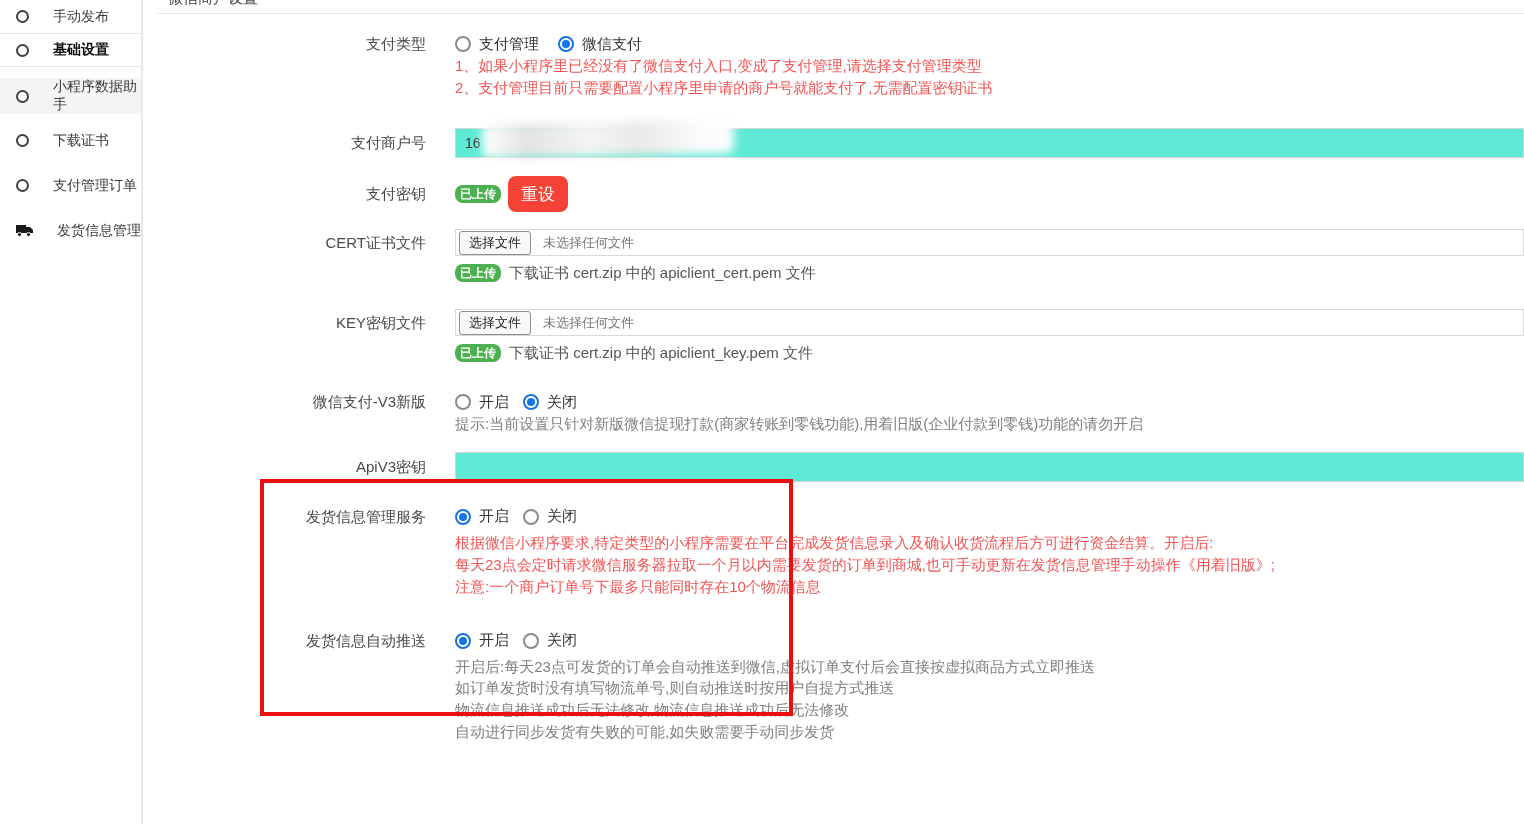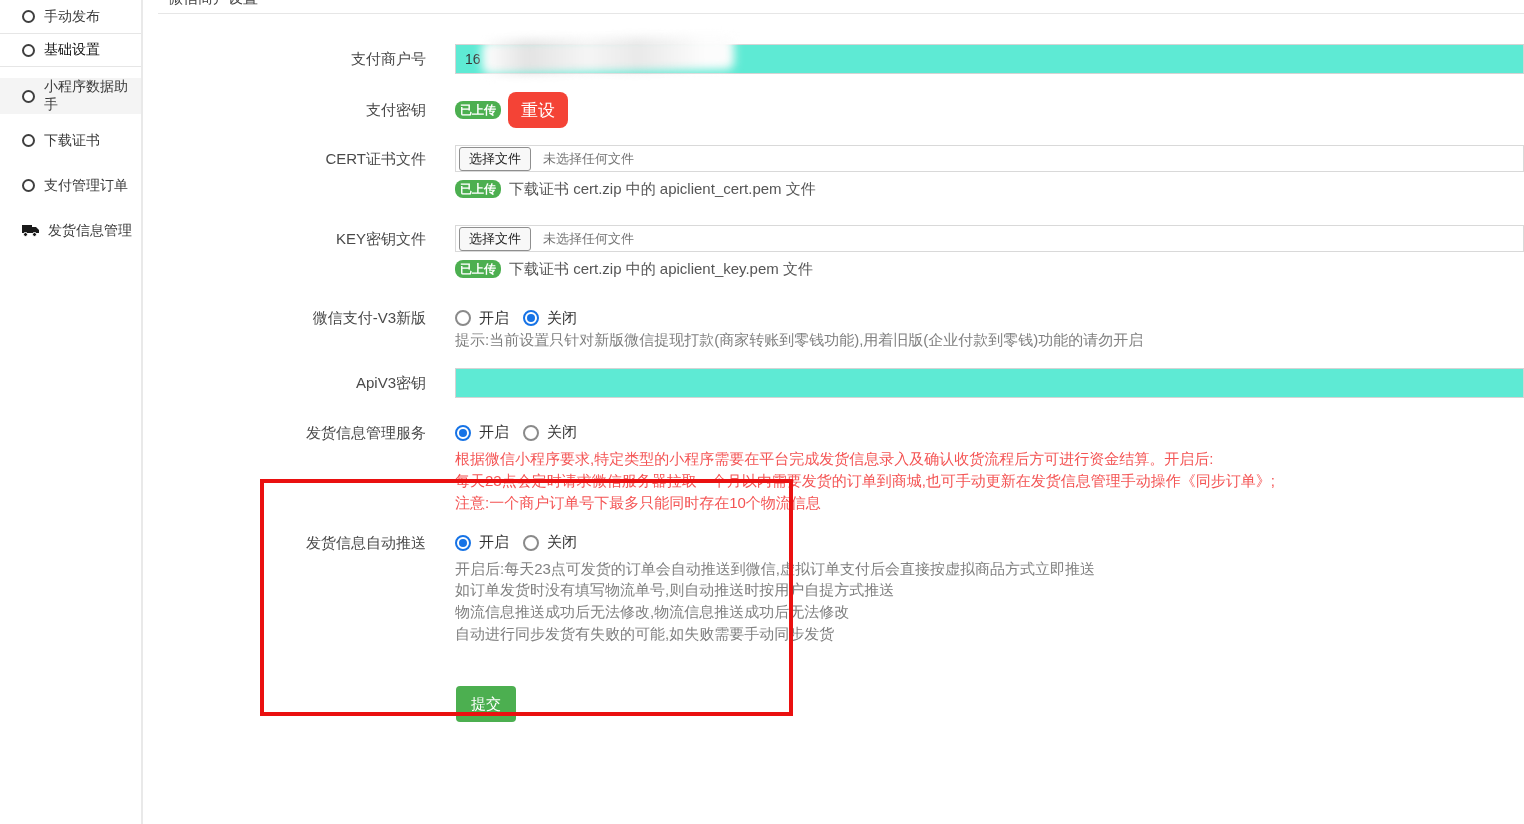--- a/index.html
+++ b/index.html
@@ -10,7 +10,7 @@
   
   .sidebar { position:absolute; left:0; top:0; width:143px; height:824px;
     background:#fff; border-right:2px solid #e9e9e9; }
-  .side-item { display:flex; align-items:center; gap:9px; padding-left:22px;
+  .side-item { display:flex; align-items:center; gap:24px; padding-left:16px;
     height:45px; font-size:14px; color:#3a3a3a; cursor:pointer; }
   .side-item.first { height:33px; }
   .side-item.selected { height:34px; border-top:1px solid #e6e6e6; border-bottom:1px solid #e6e6e6;

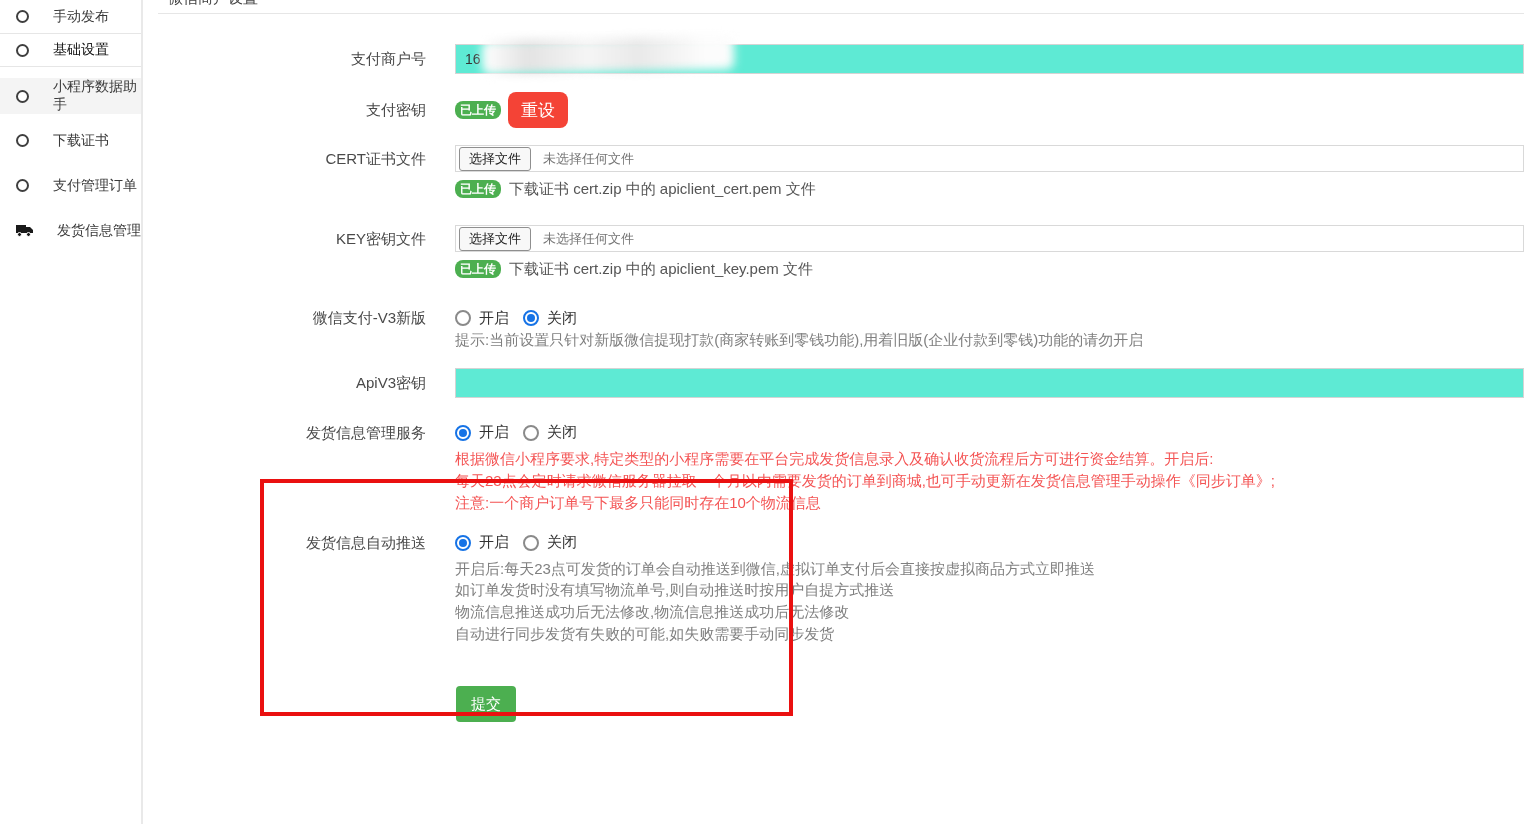--- a/index.html
+++ b/index.html
@@ -14,7 +14,7 @@
     height:45px; font-size:14px; color:#3a3a3a; cursor:pointer; }
   .side-item.first { height:33px; }
   .side-item.selected { height:34px; border-top:1px solid #e6e6e6; border-bottom:1px solid #e6e6e6;
-    font-weight:normal; color:#111; }
+    font-weight:bold; color:#111; }
   .side-item.highlight { height:36px; background:#f4f4f4; }
   .spacer11 { height:11px; } .spacer4 { height:4px; }
   .circle-icon { width:13px; height:13px; border:2px solid #3f3f3f; border-radius:50%;

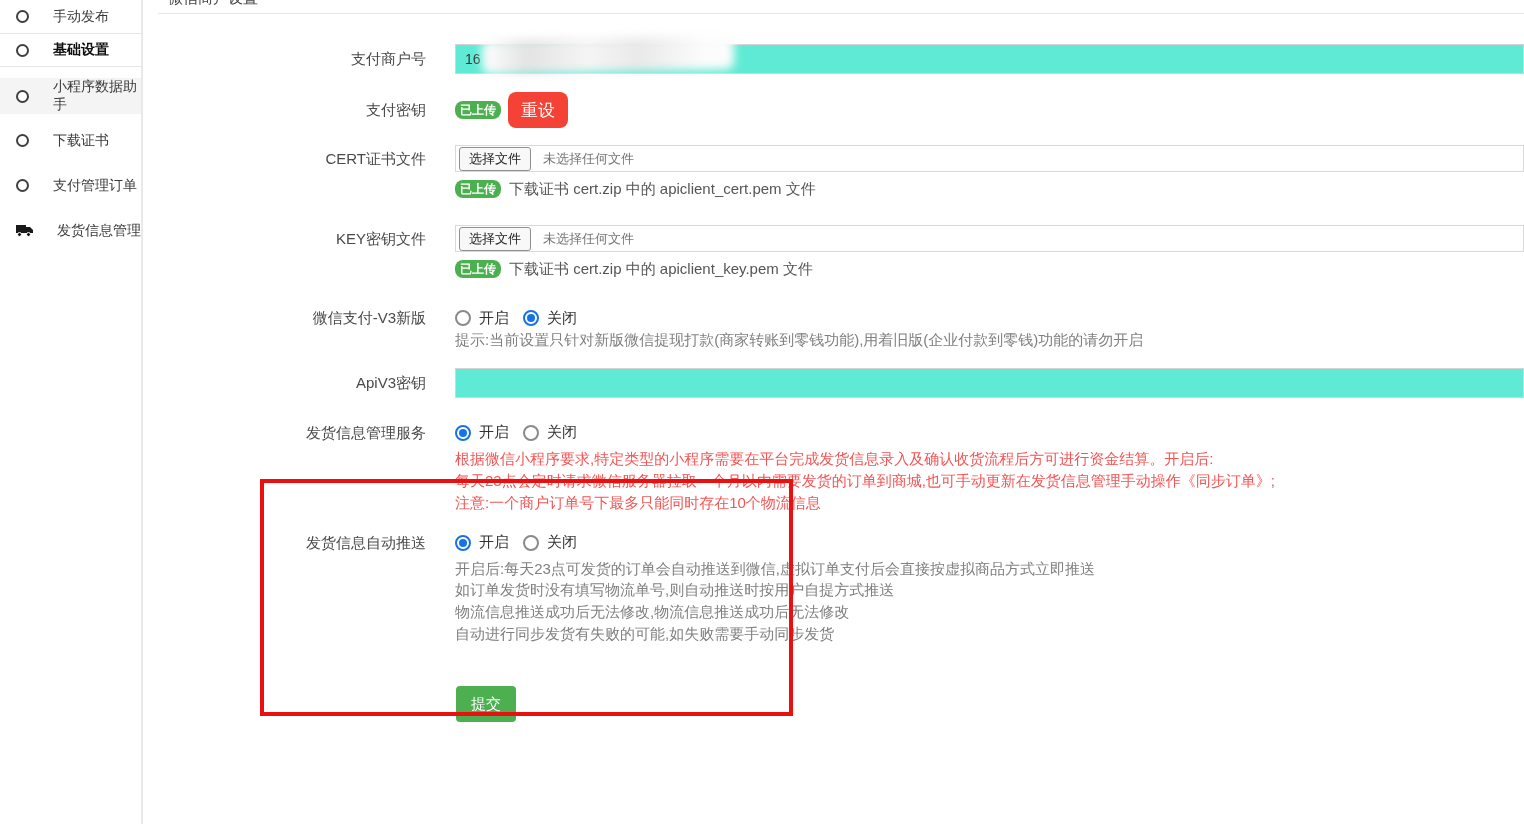--- a/index.html
+++ b/index.html
@@ -122,6 +122,23 @@
       <span class="page-title">微信商户设置</span>
     </div>
 
+    <div class="form-row" style="margin-top:19px">
+      <div class="row-label">支付类型</div>
+      <div class="row-content">
+        <div class="radio-group">
+          <span class="radio-option">
+            <span class="radio"></span>
+            <span>支付管理</span>
+          </span>
+          <span class="radio-option">
+            <span class="radio checked"></span>
+            <span>微信支付</span>
+          </span>
+        </div>
+        <div class="note red">1、如果小程序里已经没有了微信支付入口,变成了支付管理,请选择支付管理类型</div>
+        <div class="note red">2、支付管理目前只需要配置小程序里申请的商户号就能支付了,无需配置密钥证书</div>
+      </div>
+    </div>
 
     <div class="form-row" style="margin-top:30px">
       <div class="row-label" style="padding-top:4px">支付商户号</div>

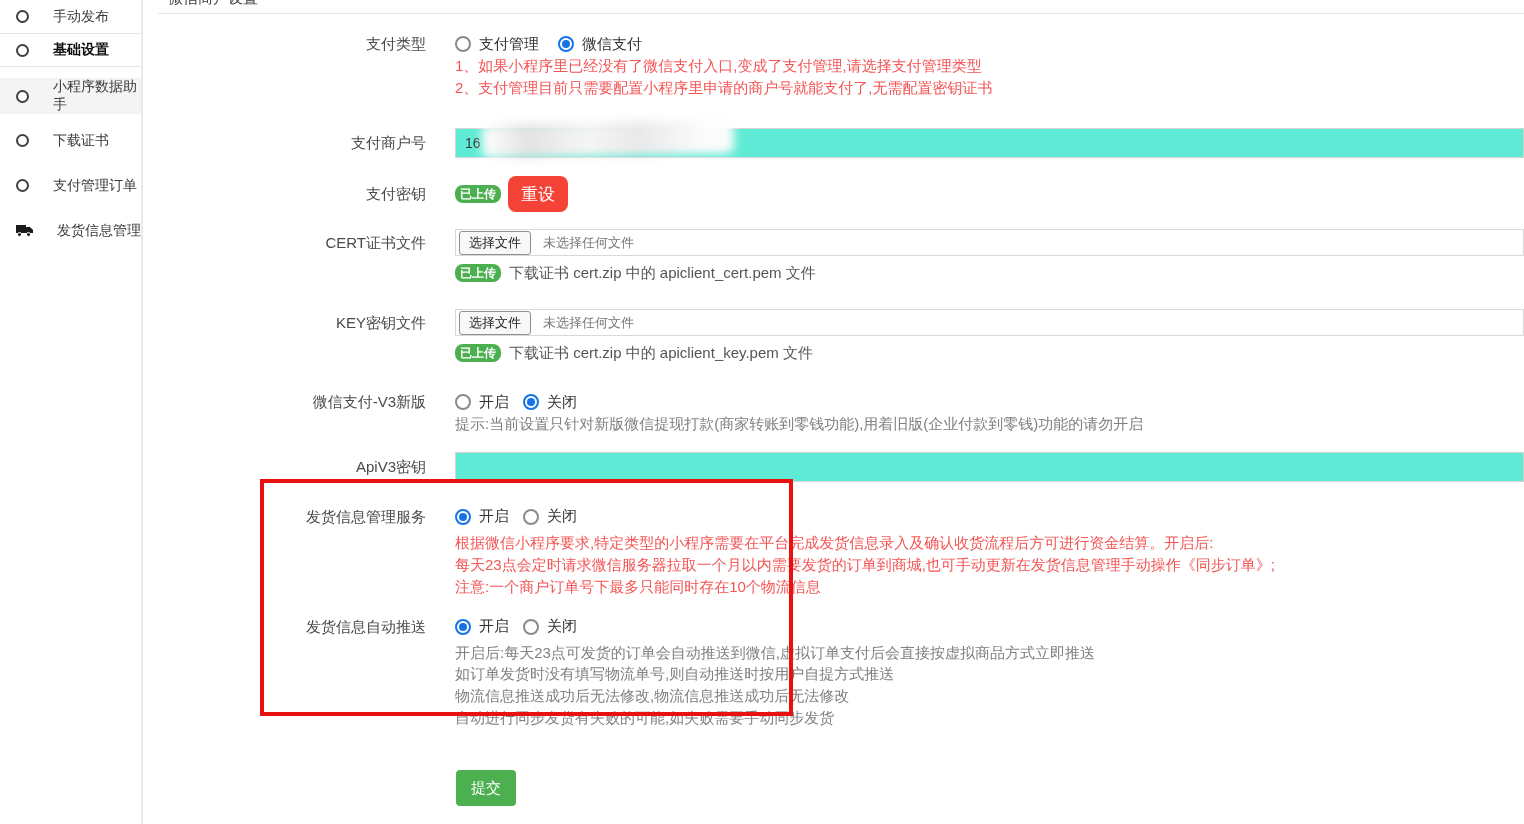--- a/index.html
+++ b/index.html
@@ -227,7 +227,7 @@
         </div>
         <div style="margin-top:4px">
           <div class="note red" style="line-height:22px">根据微信小程序要求,特定类型的小程序需要在平台完成发货信息录入及确认收货流程后方可进行资金结算。开启后:</div>
-          <div class="note red" style="line-height:22px">每天23点会定时请求微信服务器拉取一个月以内需要发货的订单到商城,也可手动更新在发货信息管理手动操作《同步订单》;</div>
+          <div class="note red" style="line-height:22px">每天23点会定时请求微信服务器拉取一个月以内需要发货的订单到商城,也可手动更新在发货信息管理手动操作《用着旧版》;</div>
           <div class="note red" style="line-height:22px">注意:一个商户订单号下最多只能同时存在10个物流信息</div>
         </div>
       </div>

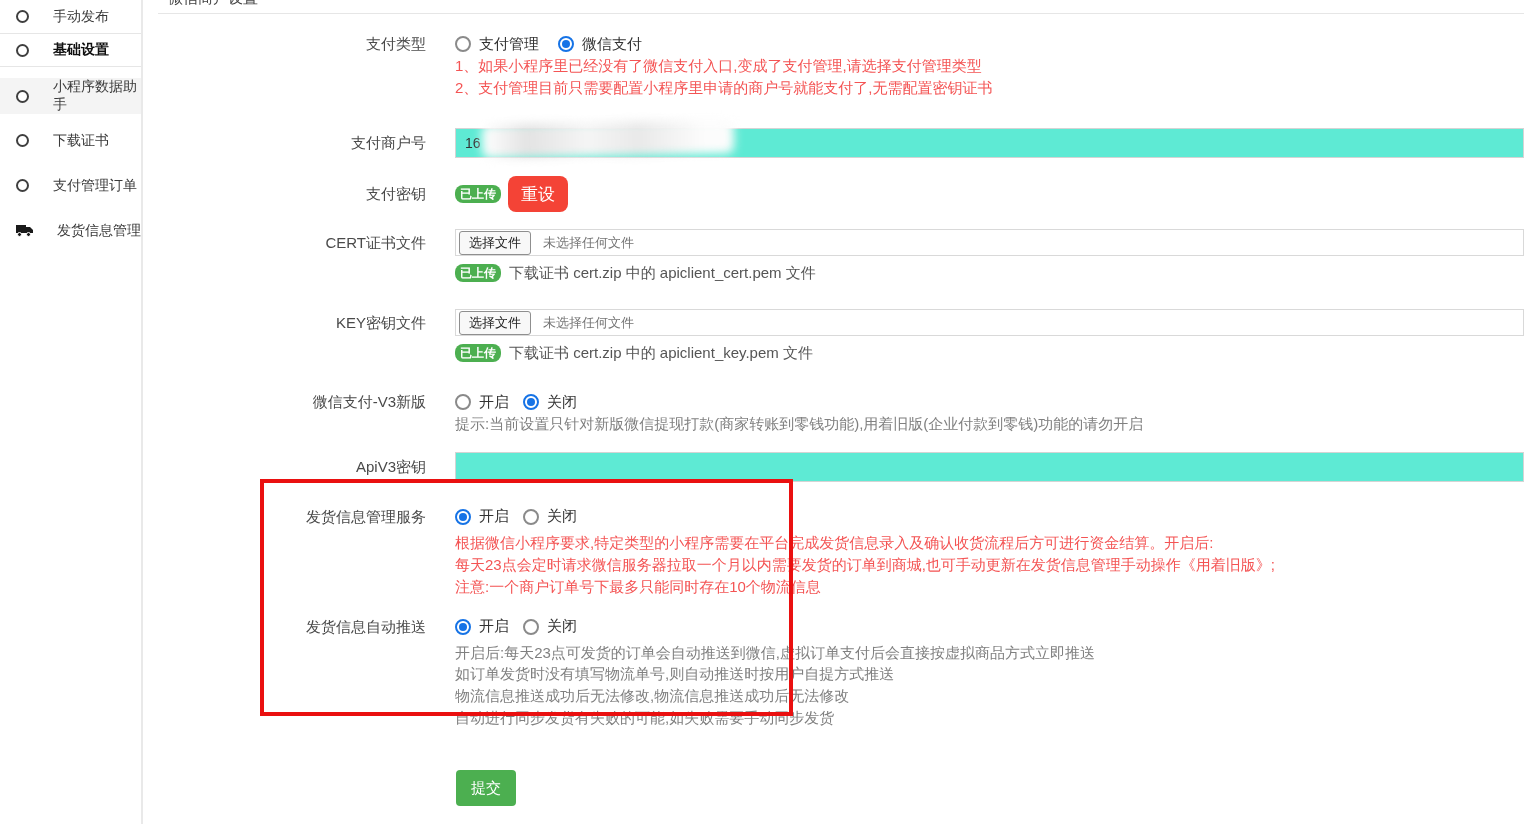--- a/index.html
+++ b/index.html
@@ -233,7 +233,7 @@
       </div>
     </div>
 
-    <div class="form-row" style="margin-top:18px">
+    <div class="form-row" style="margin-top:32px">
       <div class="row-label">发货信息自动推送</div>
       <div class="row-content">
         <div class="radio-group">

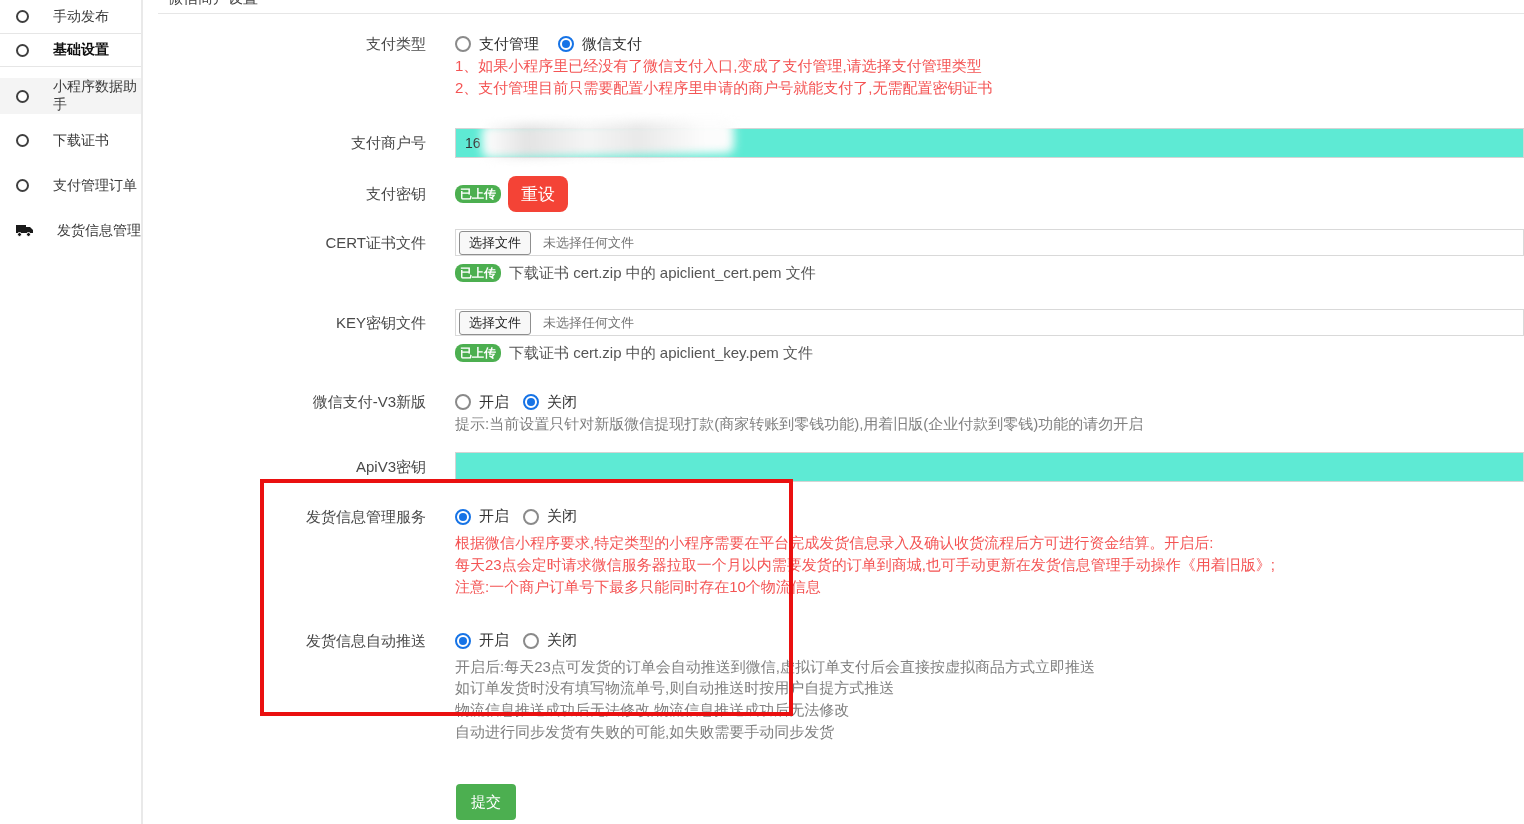--- a/index.html
+++ b/index.html
@@ -255,12 +255,6 @@
       </div>
     </div>
 
-    <div class="form-row" style="margin-top:42px">
-      <div class="row-label"></div>
-      <div class="row-content">
-        <button class="btn-submit">提交</button>
-      </div>
-    </div>
   </main>
 
   <div class="annotation-box"></div>

